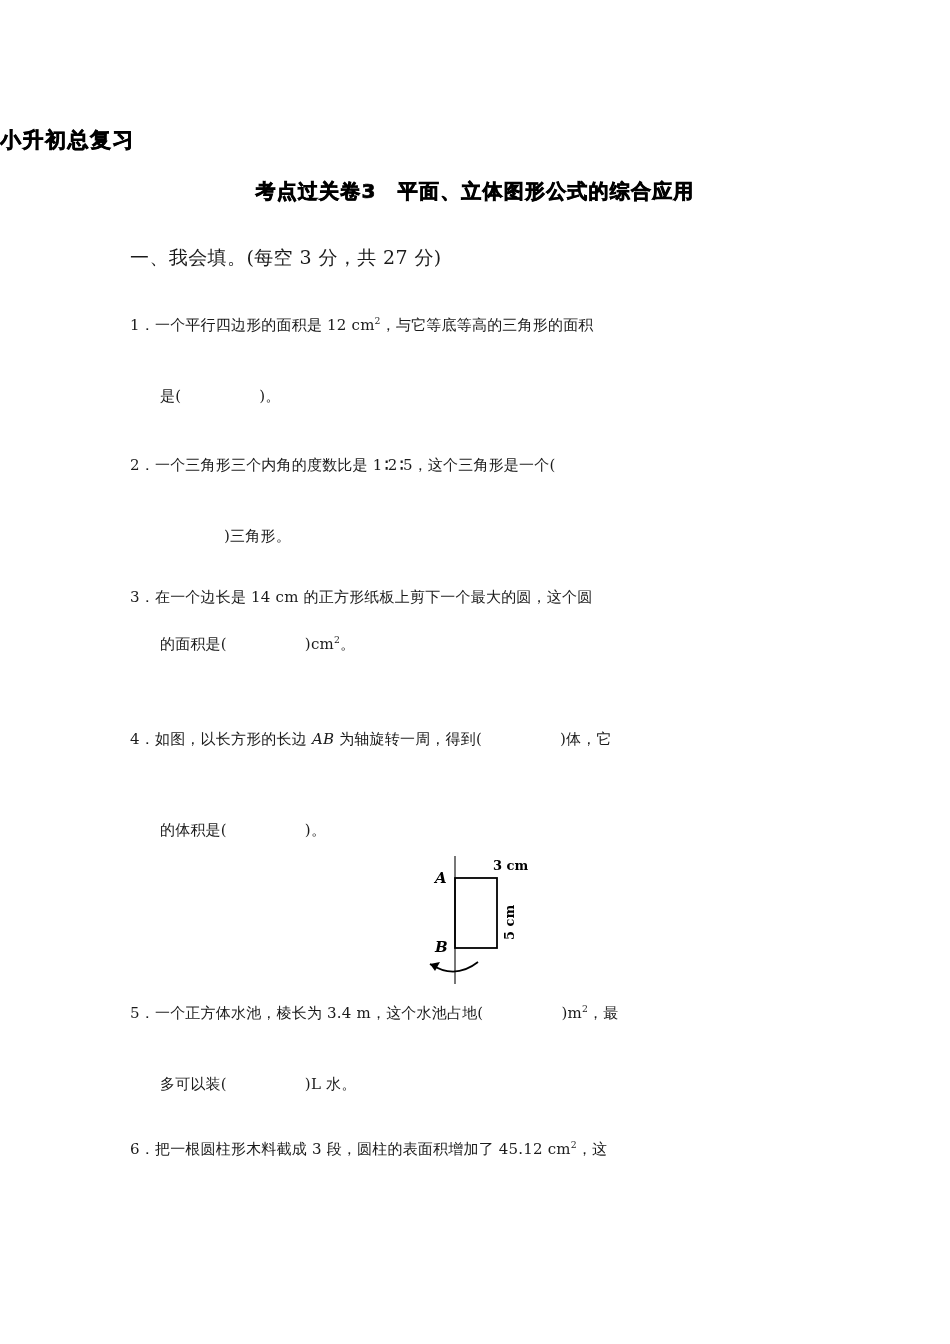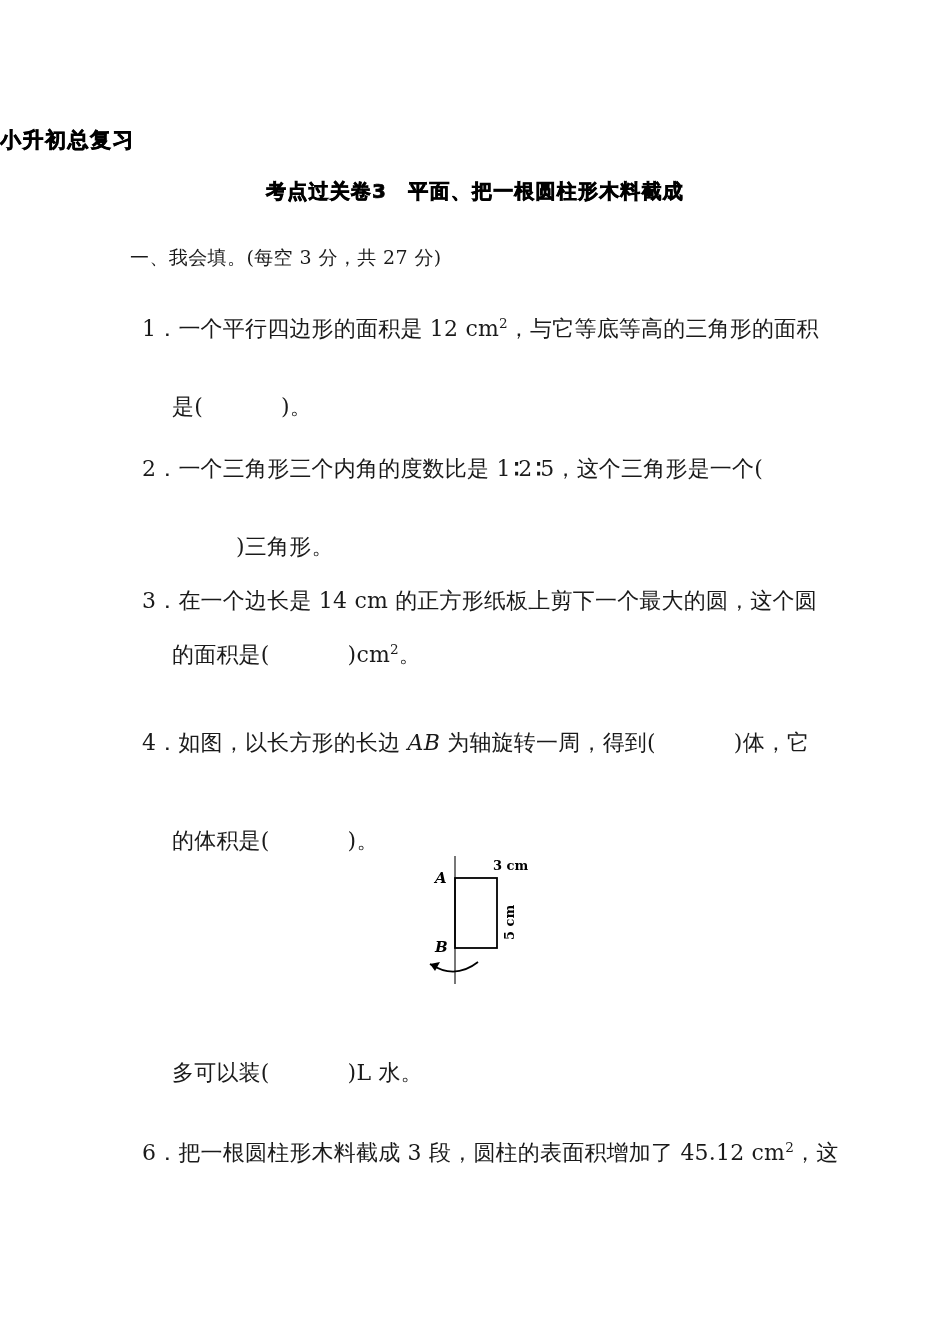--- a/index.html
+++ b/index.html
@@ -118,7 +118,7 @@
 
   <div class="doc-title">小升初总复习</div>
 
-  <div class="doc-subtitle">考点过关卷3　平面、把一根圆柱形木料截成</div>
+  <div class="doc-subtitle">考点过关卷3　平面、立体图形公式的综合应用</div>
 
   <div class="section-header">一、我会填。(每空 3 分，共 27 分)</div>
 

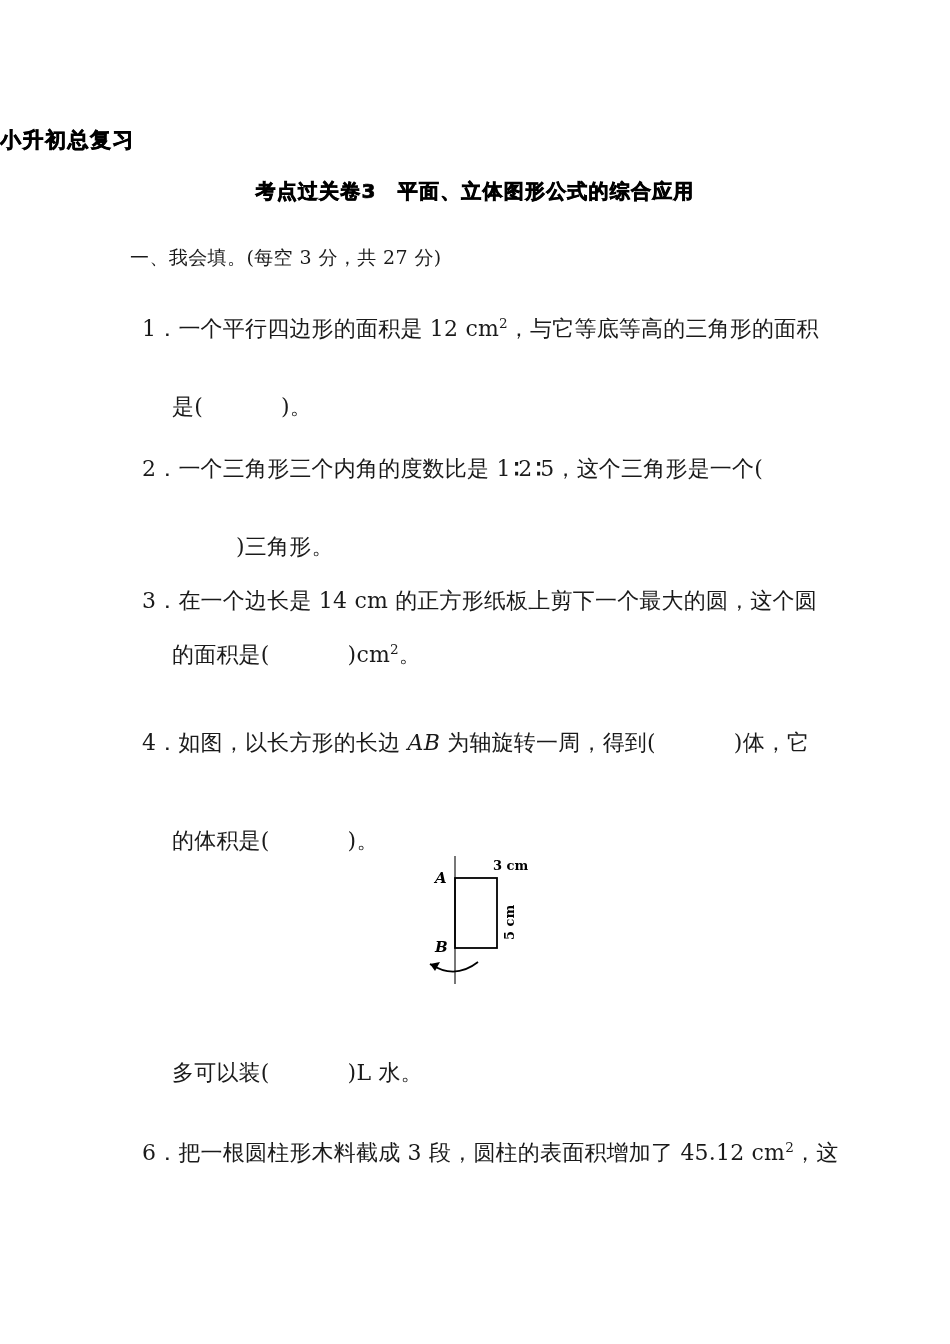--- a/index.html
+++ b/index.html
@@ -62,9 +62,9 @@
   
   .q {
     position: absolute;
-    left: 142px;
+    left: 130px;
     width: 680px;
-    font-size: 22px;
+    font-size: 15px;
     line-height: 1.0;
   }
   .q-line {

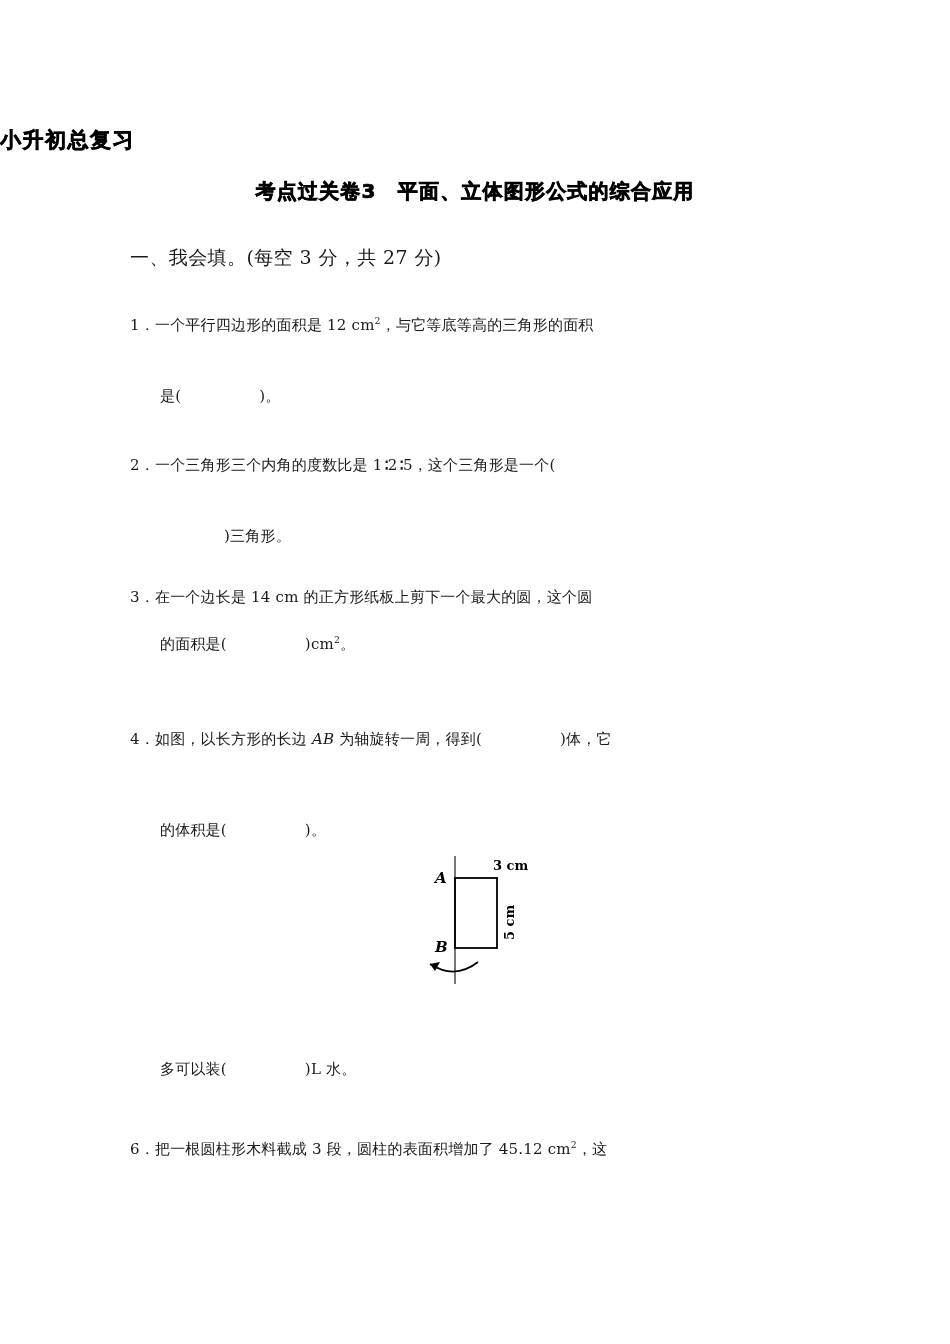--- a/index.html
+++ b/index.html
@@ -159,6 +159,7 @@
   </div>
 
   <div class="q" style="top:1006px;">
+    <div class="q-line"><span class="num">5．</span><span>一个正方体水池，棱长为 3.4 m，这个水池占地(</span><span class="gap-lg"></span><span>)m</span><sup>2</sup><span>，最</span></div>
     <div class="q-line cont" style="margin-top:56px;"><span>多可以装(</span><span class="gap-lg"></span><span>)L 水。</span></div>
   </div>
 

